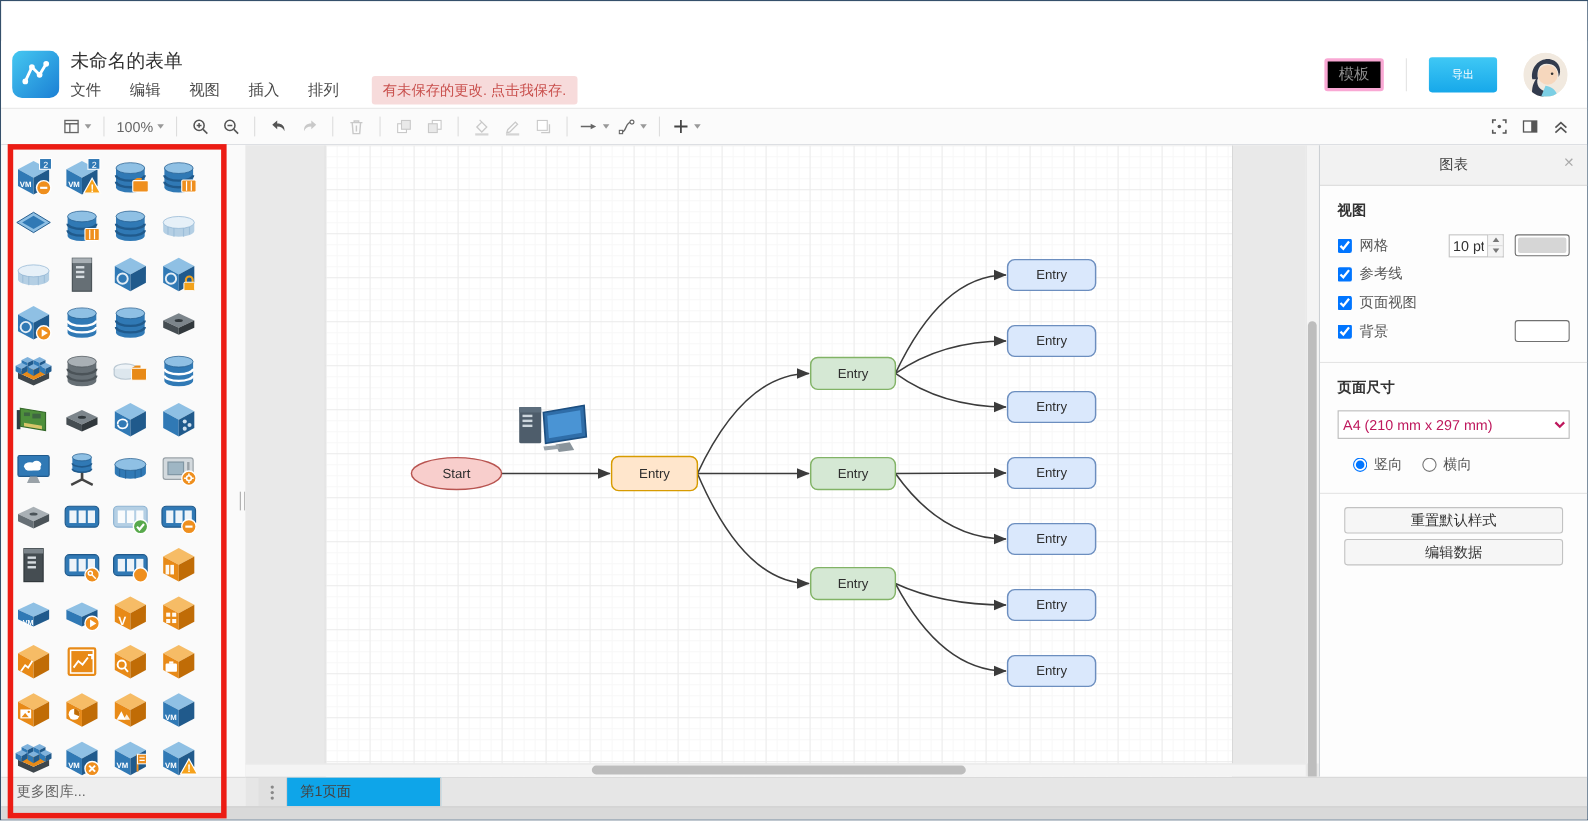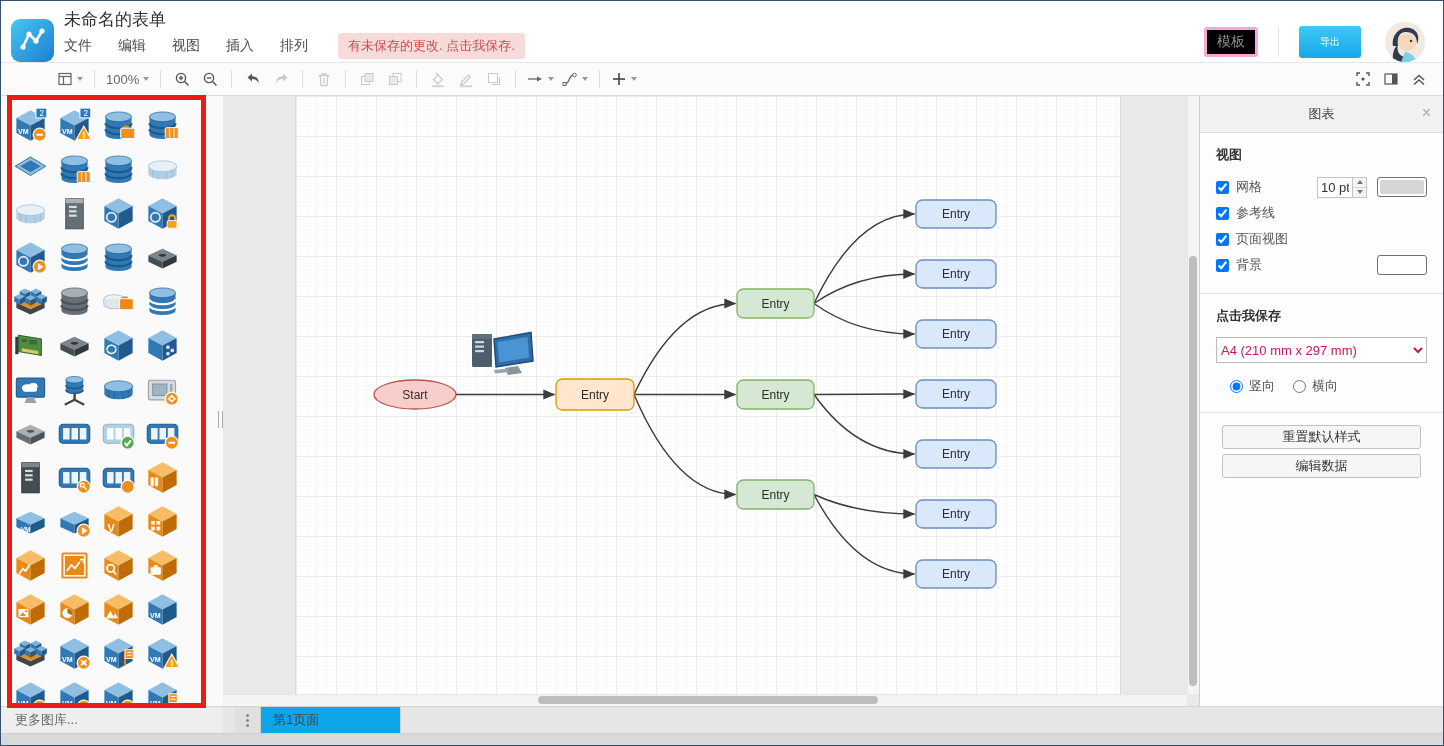--- a/index.html
+++ b/index.html
@@ -6,7 +6,7 @@
   html,body{background:#fff;}
   .app{width:1444px;height:746px;position:relative;background:#fff;border:1px solid #35506b;overflow:hidden;display:flex;flex-direction:column;}
   
-  .header{height:62px;display:flex;align-items:flex-end;border-bottom:1px solid #e6e6e6;background:#fff;flex:0 0 auto;}
+  .header{height:62px;display:flex;align-items:center;border-bottom:1px solid #e6e6e6;background:#fff;flex:0 0 auto;margin-top:36px;}
   .logo{width:43px;height:43px;margin:0 10px 0 10px;border-radius:9px;flex:0 0 auto;cursor:pointer;}
   .title-block{display:flex;flex-direction:column;justify-content:center;height:100%;padding-top:4px;}
   .doc-title{font-size:17px;color:#2f2f2f;line-height:22px;}

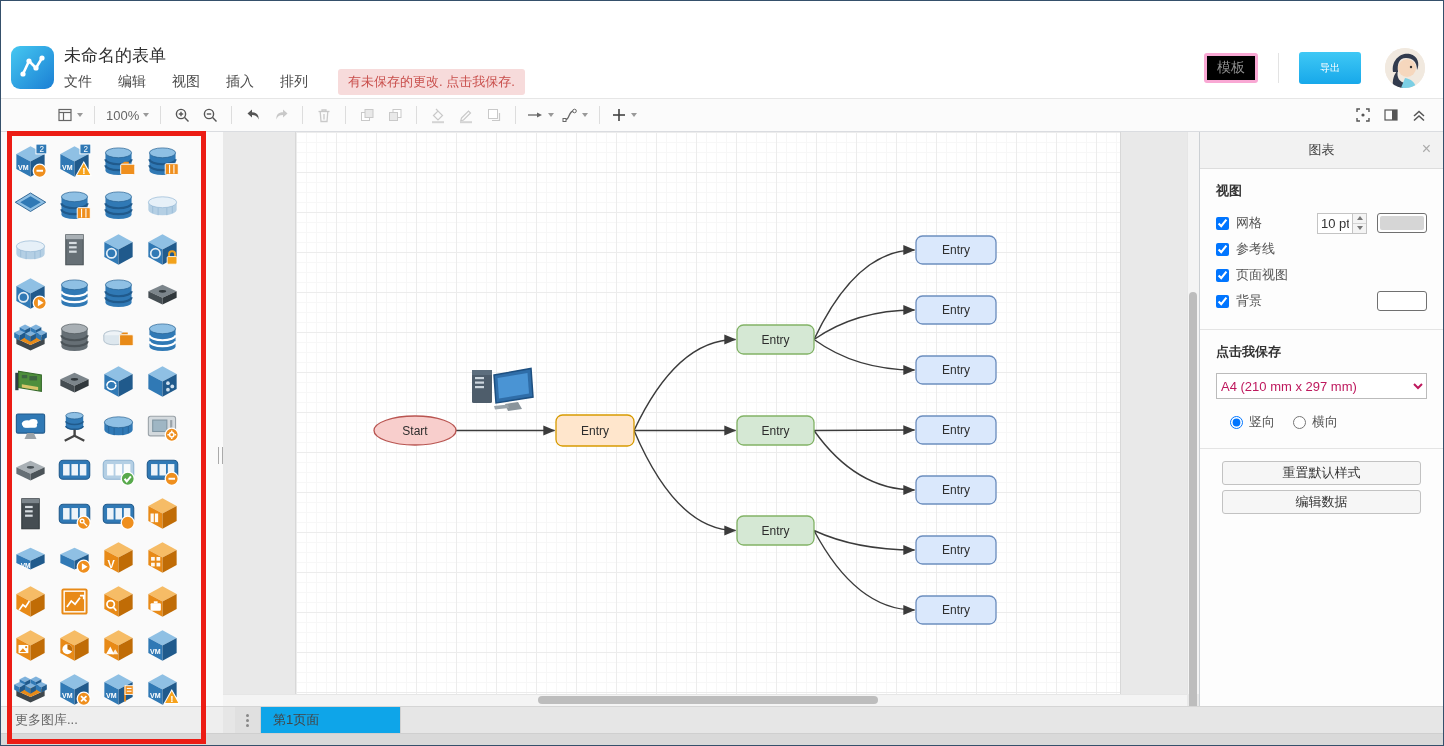--- a/index.html
+++ b/index.html
@@ -1005,7 +1005,7 @@
 
 
       <div class="panel-section">
-        <div class="panel-h">点击我保存</div>
+        <div class="panel-h">页面尺寸</div>
         <select class="pagesize-select" id="pageSizeSel"><option>A4 (210 mm x 297 mm)</option></select>
         <div class="radio-row">
           <input type="radio" name="orient" id="r-port" checked="true" style="">

